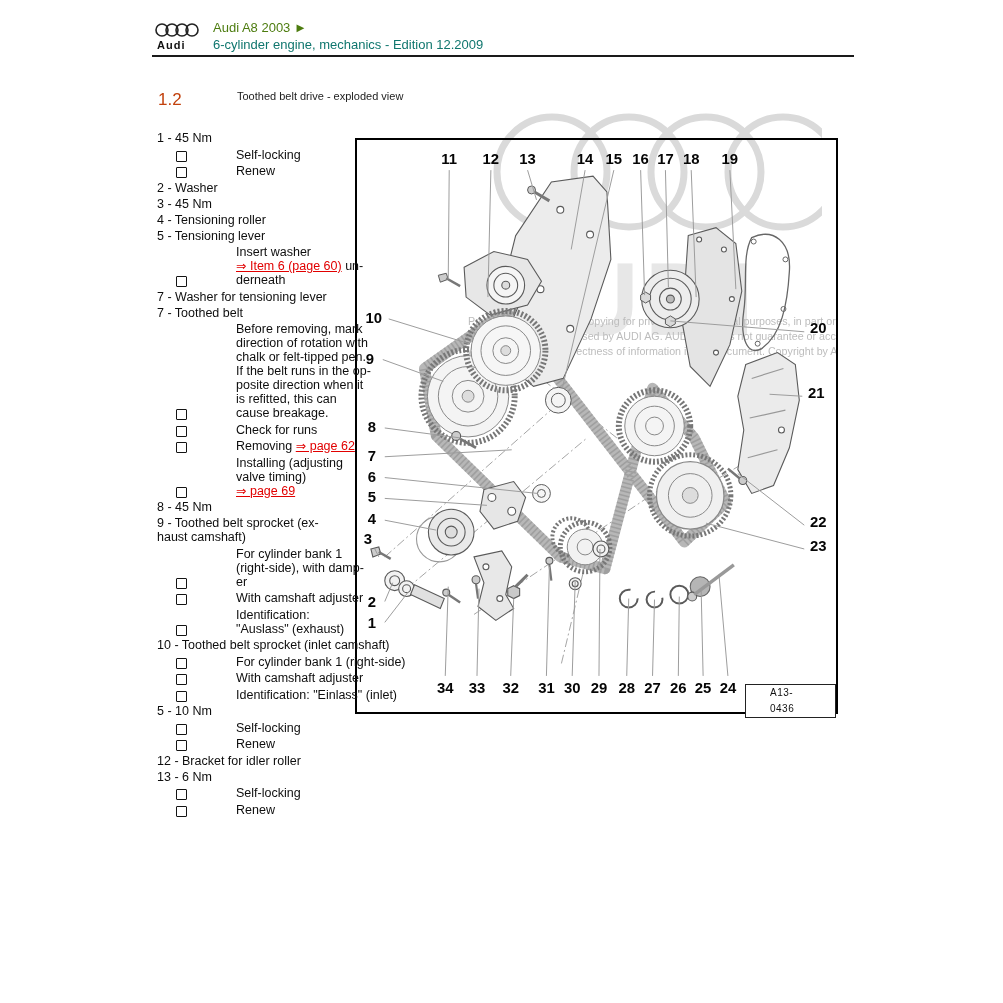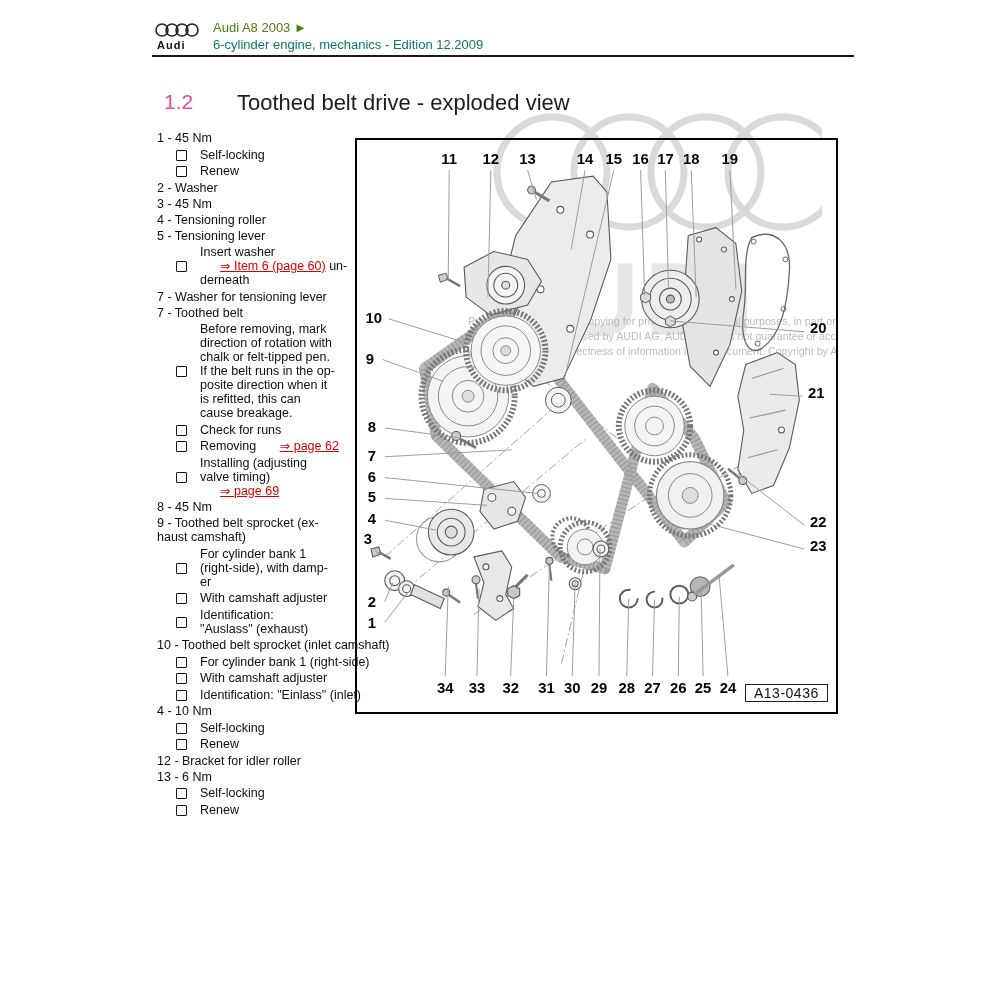--- a/index.html
+++ b/index.html
@@ -14,7 +14,7 @@
   .hdr-rule{position:absolute;left:152px;top:55px;width:702px;height:2px;background:#1a1a1a;}
 
   
-  .sec-num{position:absolute;left:164px;top:90px;font-size:21px;color:#ec4899;}
+  .sec-num{position:absolute;left:158px;top:90px;font-size:17px;color:#c2410c;}
   .sec-title{position:absolute;left:237px;top:90px;font-size:22px;color:#1c1c1c;}
 
   

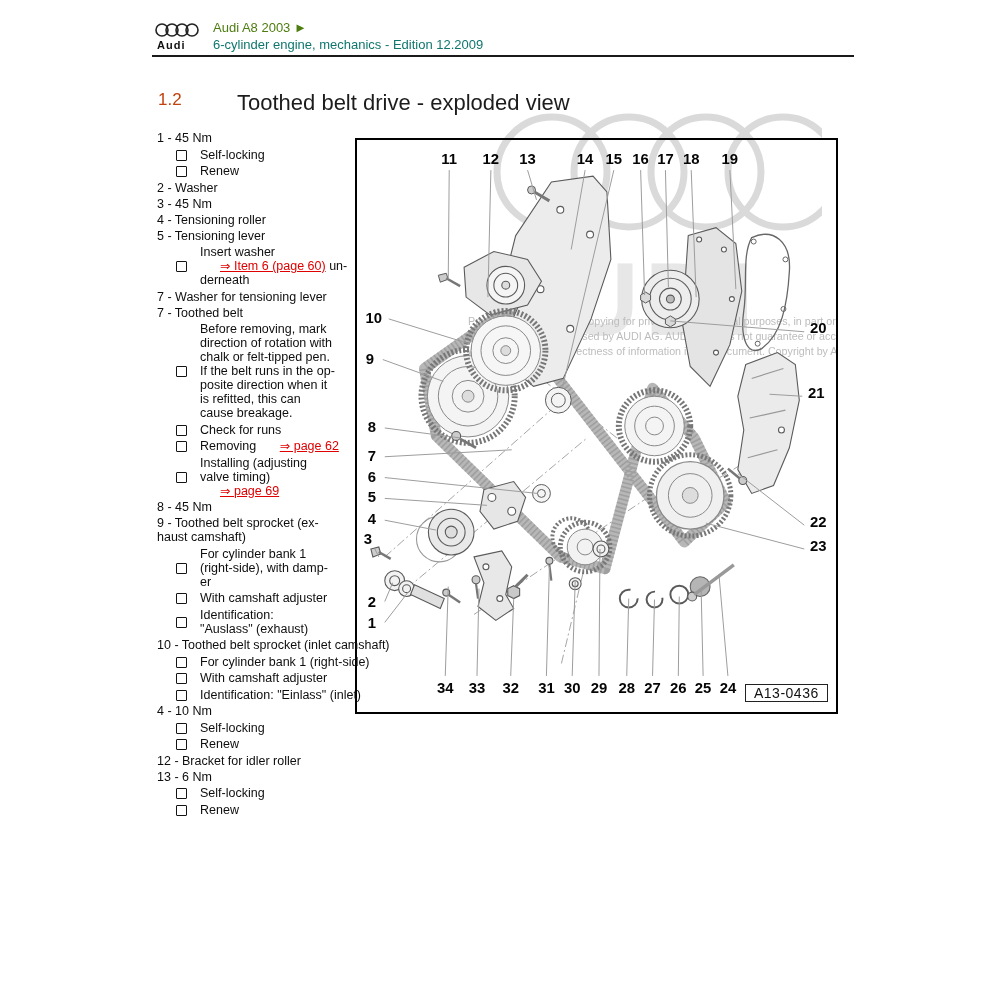--- a/index.html
+++ b/index.html
@@ -15,7 +15,7 @@
 
   
   .sec-num{position:absolute;left:158px;top:90px;font-size:17px;color:#c2410c;}
-  .sec-title{position:absolute;left:237px;top:90px;font-size:22px;color:#1c1c1c;}
+  .sec-title{position:absolute;left:237px;top:90px;font-size:11px;color:#1c1c1c;}
 
   
   #parts-list{position:absolute;left:157px;top:131px;width:305px;font-size:12.5px;line-height:14px;color:#0e0e0e;z-index:3;}

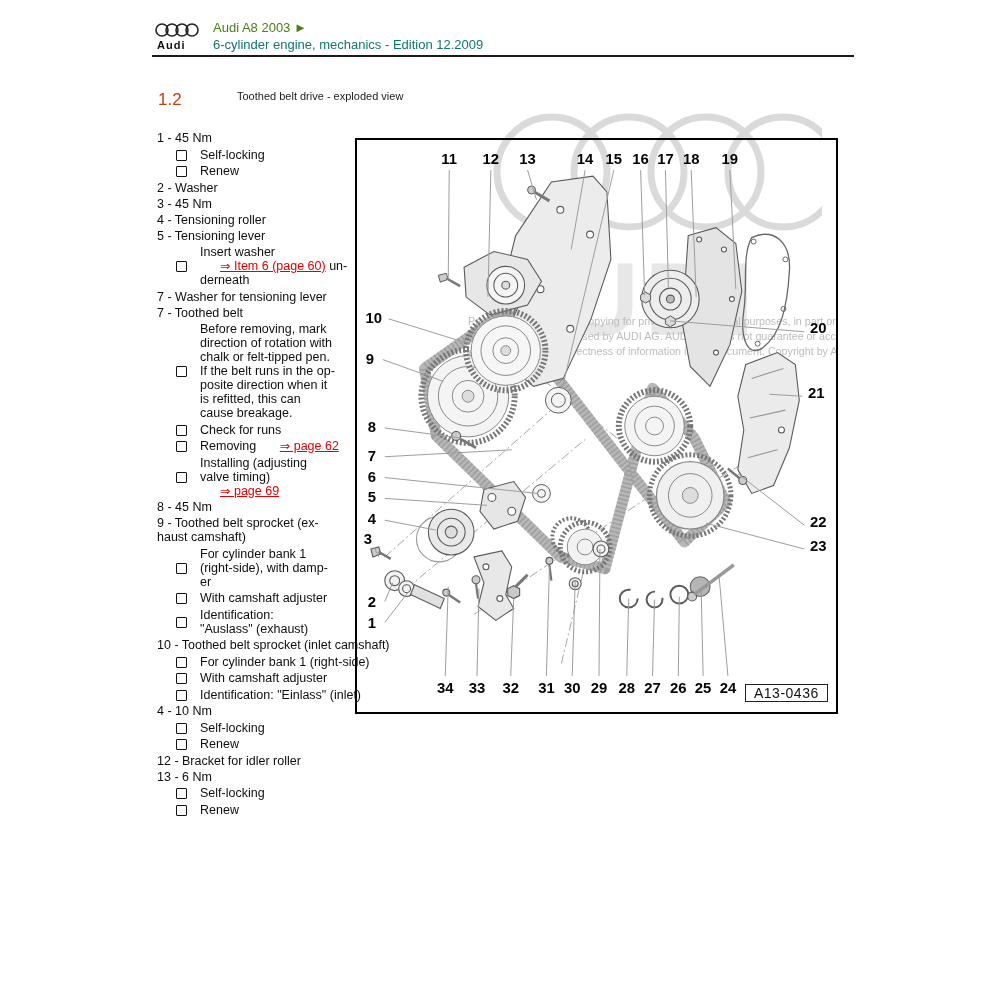--- a/index.html
+++ b/index.html
@@ -20,7 +20,7 @@
   
   #parts-list{position:absolute;left:157px;top:131px;width:305px;font-size:12.5px;line-height:14px;color:#0e0e0e;z-index:3;}
   .part-label{margin:0 0 2px 0;white-space:pre-line;}
-  .note-row{display:flex;align-items:center;margin:2.5px 0;}
+  .note-row{display:flex;align-items:flex-end;margin:2.5px 0;gap:36px;}
   .checkbox{flex:0 0 auto;width:9px;height:9px;border:1.4px solid #141414;border-radius:1px;margin:1.5px 13px 0 19px;background:#fff;}
   .note-text{white-space:pre-line;}
   .red-link{color:#e10000;text-decoration:underline;cursor:pointer;margin-left:20px;}

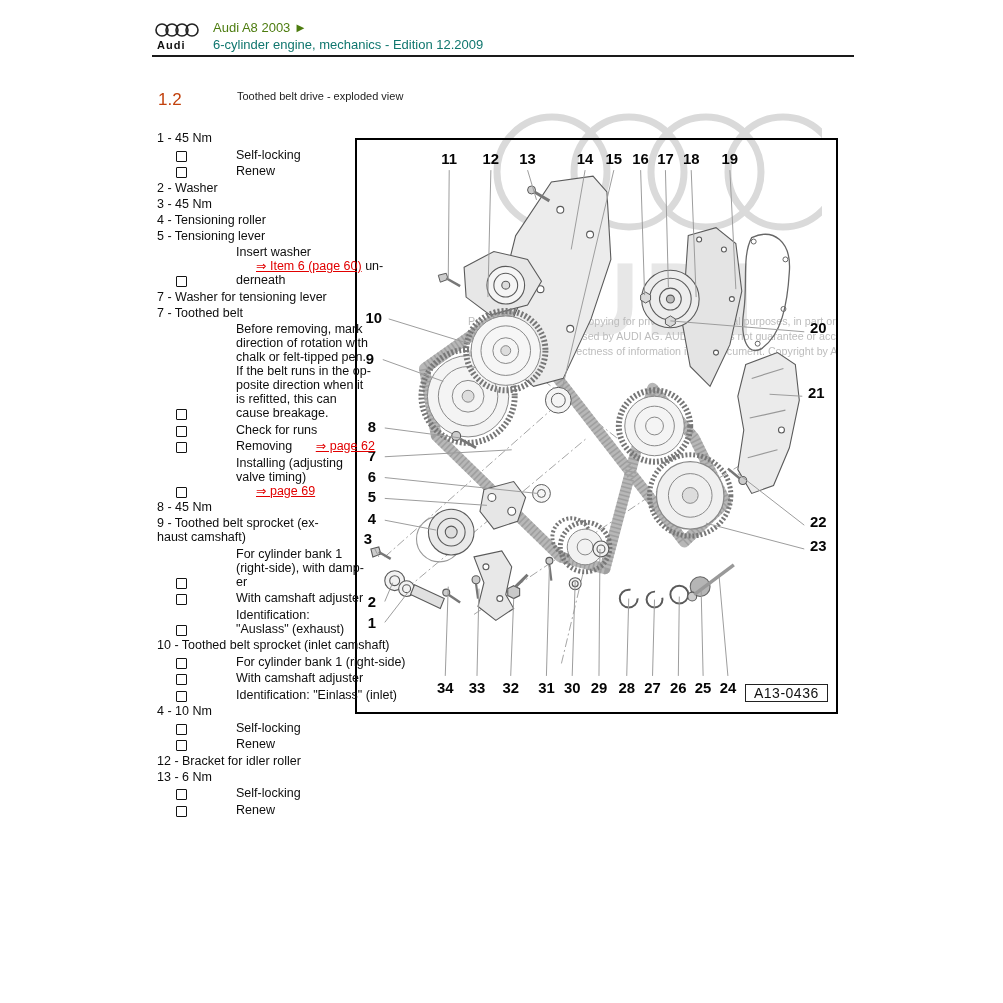--- a/index.html
+++ b/index.html
@@ -23,7 +23,7 @@
   .note-row{display:flex;align-items:flex-end;margin:2.5px 0;gap:36px;}
   .checkbox{flex:0 0 auto;width:9px;height:9px;border:1.4px solid #141414;border-radius:1px;margin:1.5px 13px 0 19px;background:#fff;}
   .note-text{white-space:pre-line;}
-  .red-link{color:#e10000;text-decoration:underline;cursor:pointer;margin-left:20px;}
+  .red-link{color:#e10000;text-decoration:underline;cursor:pointer;}
 
   
   #watermark-rings{position:absolute;left:492px;top:98px;z-index:0;}

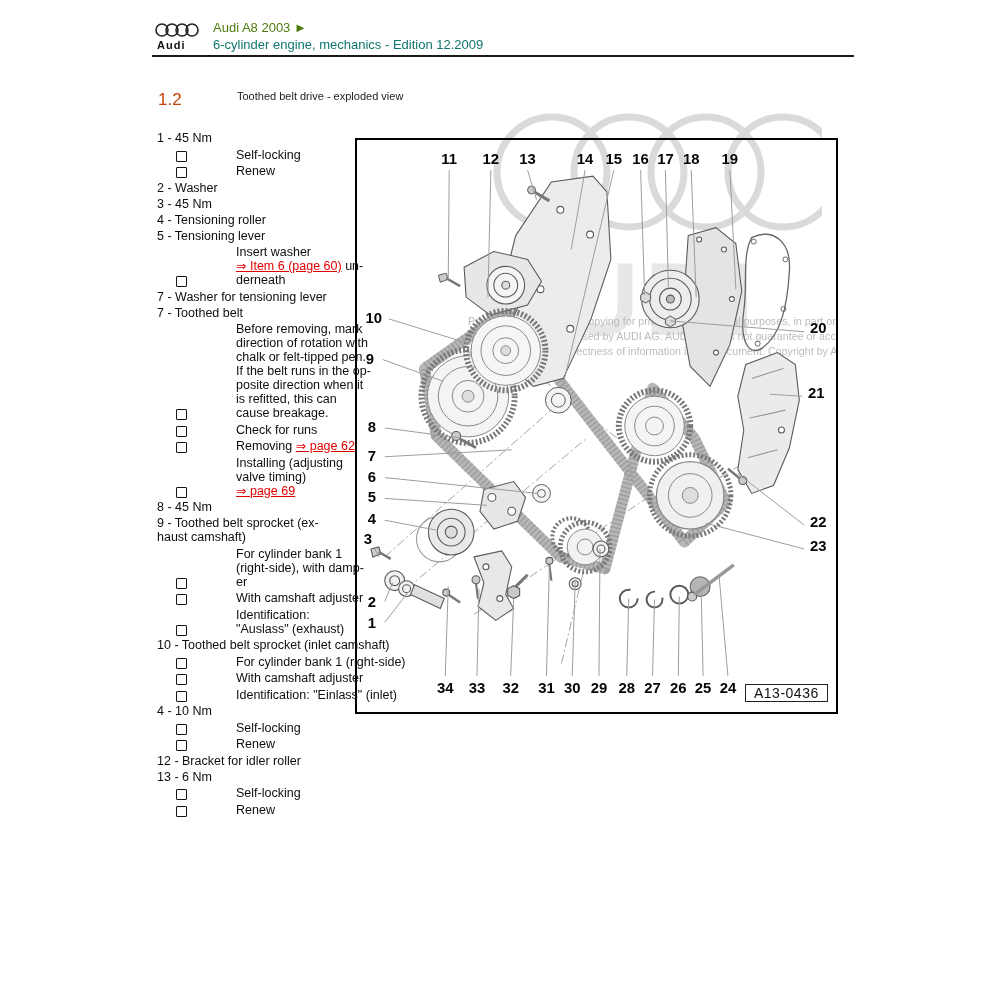--- a/index.html
+++ b/index.html
@@ -35,8 +35,8 @@
   #drawing text.callout{font:bold 15px "Liberation Sans","DejaVu Sans",sans-serif;fill:#050505;}
   #drawing text.wm-audi{font:bold 104px "Liberation Sans","DejaVu Sans",sans-serif;fill:#e7e7e7;letter-spacing:6px;}
   #drawing text.wm-copy{font:10.8px "Liberation Sans","DejaVu Sans",sans-serif;fill:#bdbdbd;}
-  .figure-code{position:absolute;left:388px;top:544px;border:1.5px solid #222;padding:0px 8px;
-               font-size:14px;letter-spacing:0.5px;color:#111;background:#fff;line-height:16px;}
+  .figure-code{position:absolute;left:388px;top:544px;border:1.5px solid #222;padding:0px 24px;
+               font-size:10px;letter-spacing:0.5px;color:#111;background:#fff;line-height:16px;}
 </style>
 </head>
 <body>

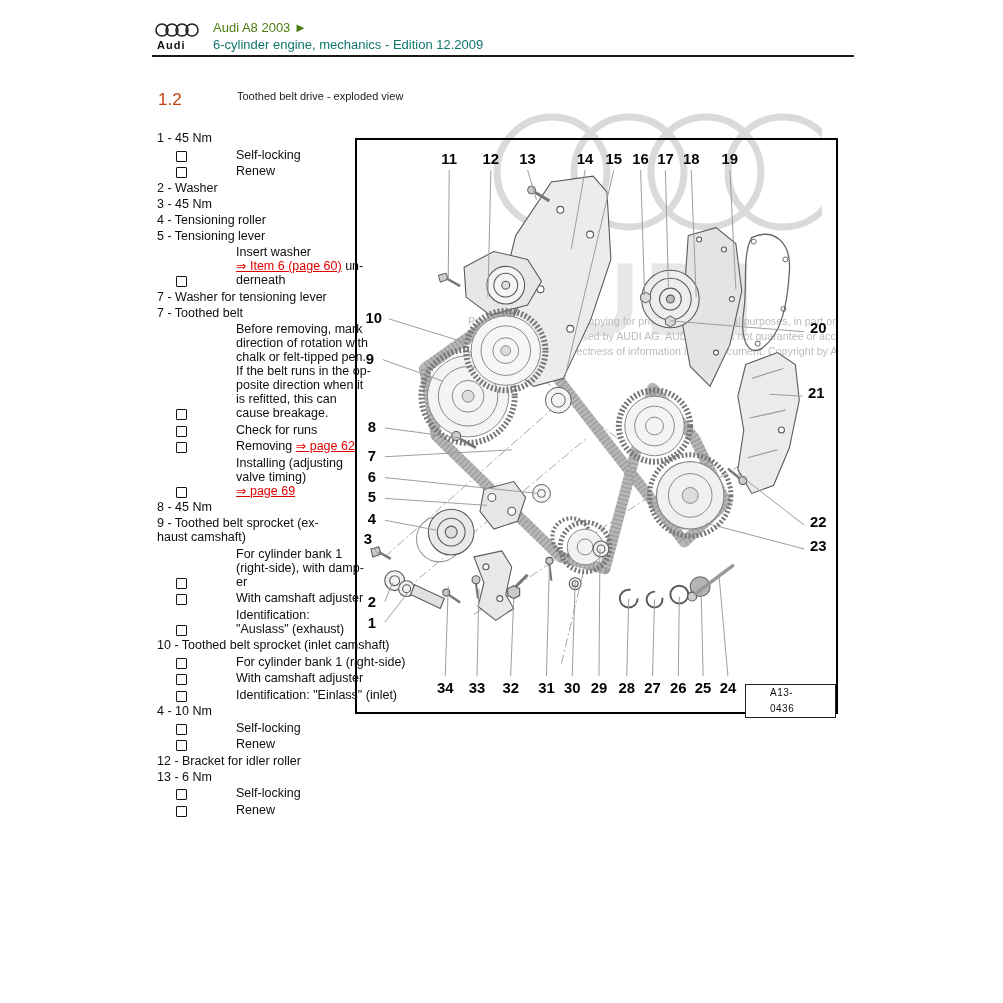--- a/index.html
+++ b/index.html
@@ -157,7 +157,7 @@
         </div>
       </div>
       <div class="part-item">
-        <div class="part-label">4 - 10 Nm</div>
+        <div class="part-label">5 - 10 Nm</div>
         <div class="note-row">
           <span class="checkbox"></span>
           <span class="note-text"><span>Self-locking</span></span>

